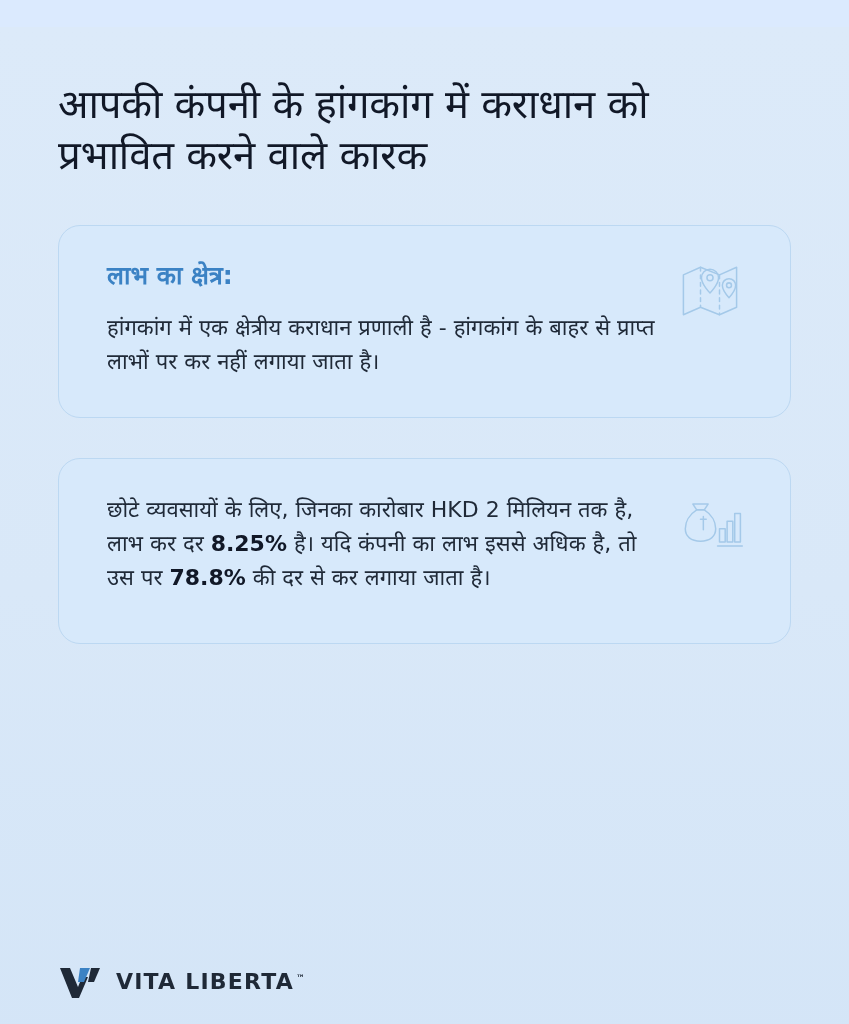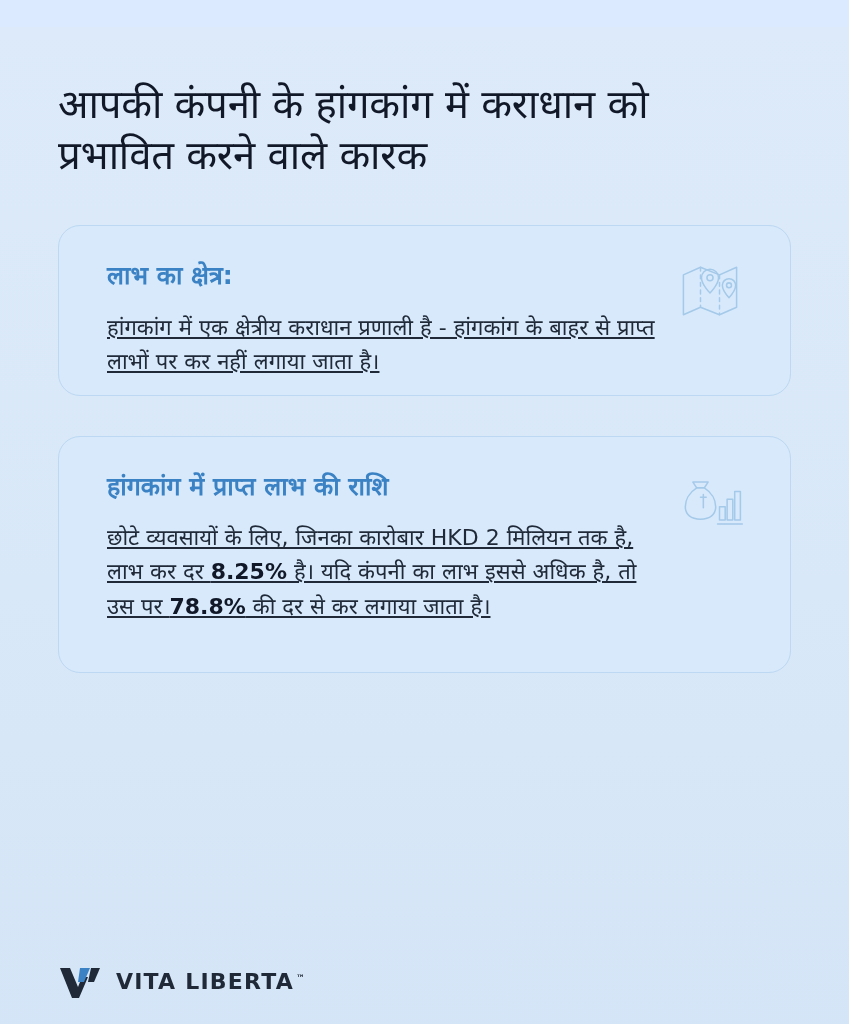--- a/index.html
+++ b/index.html
@@ -37,7 +37,7 @@
     border: 1.5px solid #bcd8f2;
     background: #d7e9fb;
     box-sizing: border-box;
-    padding: 34px 40px 16px 48px;
+    padding: 34px 40px 38px 48px;
     overflow: hidden;
   }
   .card.second {

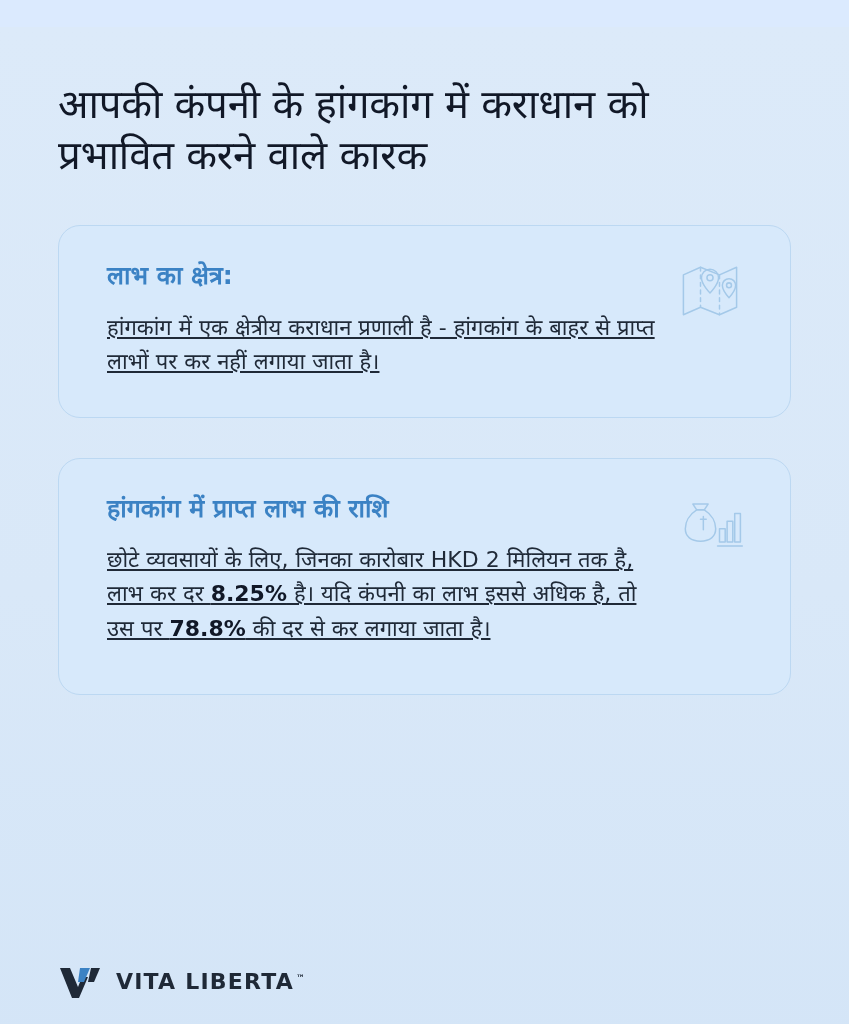--- a/index.html
+++ b/index.html
@@ -61,7 +61,6 @@
     line-height: 1.55;
     color: #1f2937;
     margin: 0;
-    text-decoration: underline;
   }
   .card-body b {
     font-weight: bold;

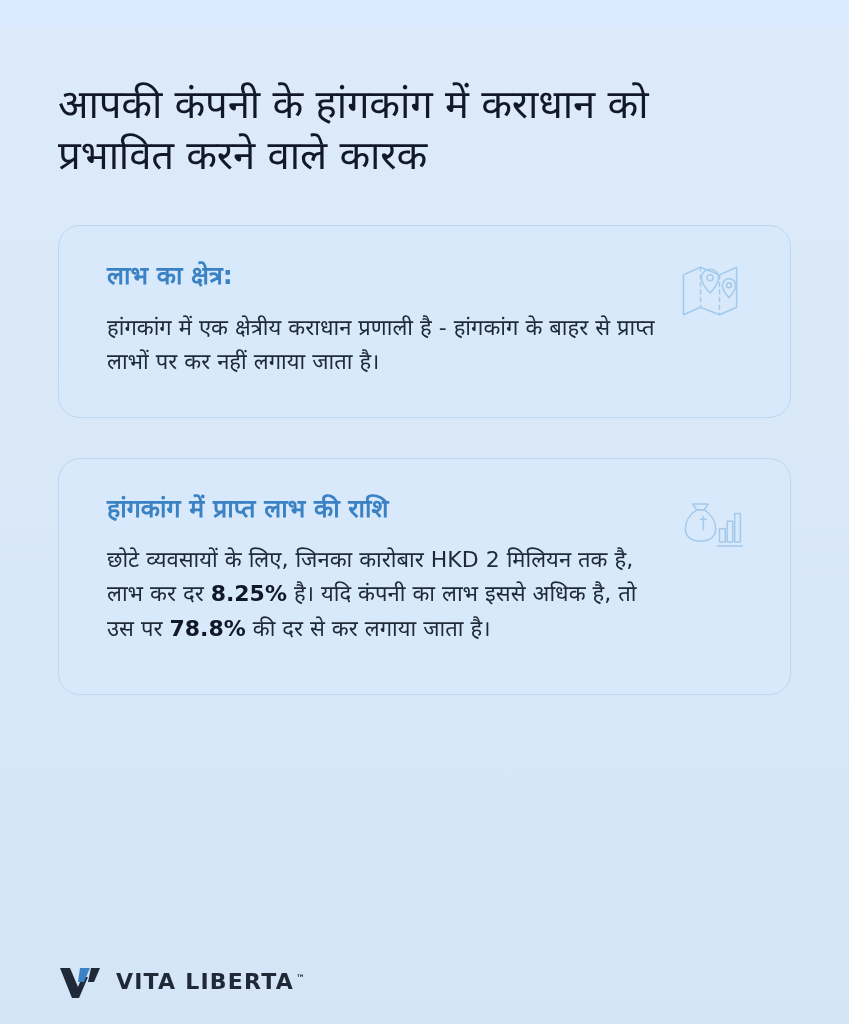--- a/index.html
+++ b/index.html
@@ -146,7 +146,6 @@
       </svg>
     </div>
     <div class="card-inner">
-      <h2 class="card-title">हांगकांग में प्राप्त लाभ की राशि</h2>
       <p class="card-body"><span>छोटे व्यवसायों के लिए, जिनका कारोबार HKD 2 मिलियन तक है, लाभ कर दर </span><b>8.25%</b><span> है। यदि कंपनी का लाभ इससे अधिक है, तो उस पर </span><b>78.8%</b><span> की दर से कर लगाया जाता है।</span></p>
     </div>
   </div>

